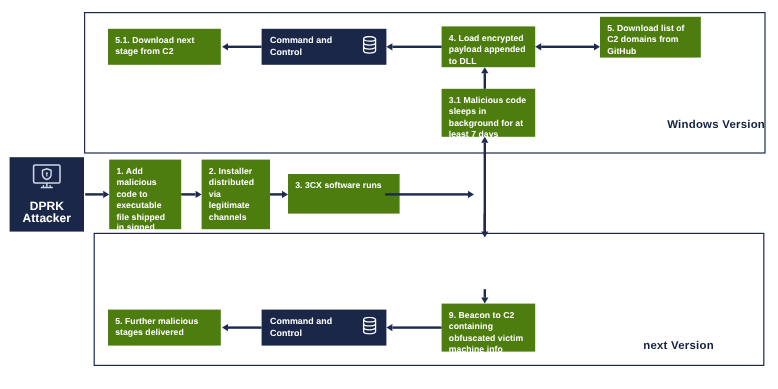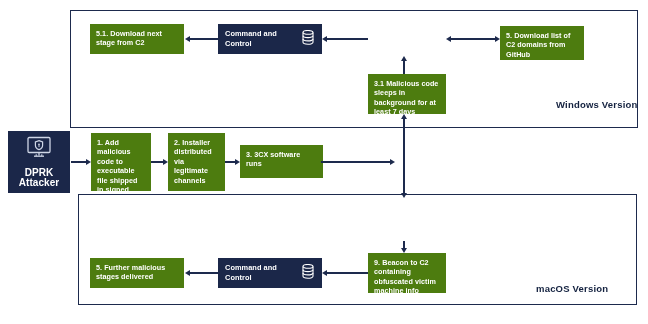--- a/index.html
+++ b/index.html
@@ -126,7 +126,7 @@
   <div class="line h" style="left:327px; top:38.3px; width:41px;"></div>
   <div class="arrowhead ah-left" style="left:322px; top:35.8px;"></div>
 
-  <div class="node purple" style="left:500px; top:26px; width:84px; height:34px;">
+  <div class="node purple" style="left:500px; top:14px; width:84px; height:34px;">
     <span>5. Download list of C2 domains from GitHub</span>
   </div>
 

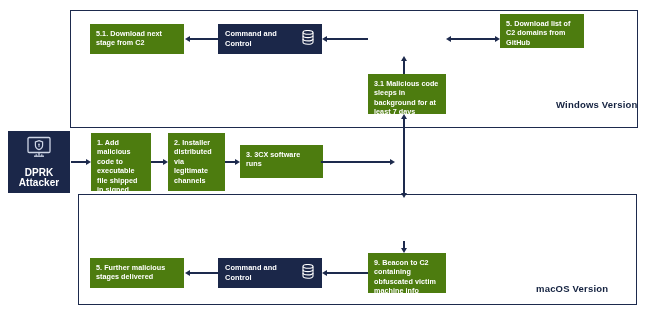--- a/index.html
+++ b/index.html
@@ -122,6 +122,9 @@
   <div class="line h" style="left:190px; top:38.3px; width:28px;"></div>
   <div class="arrowhead ah-left" style="left:185px; top:35.8px;"></div>
 
+  <div class="node purple" style="left:368px; top:22px; width:78px; height:34px;">
+    <span>4. Load encrypted payload appended to DLL</span>
+  </div>
 
   <div class="line h" style="left:327px; top:38.3px; width:41px;"></div>
   <div class="arrowhead ah-left" style="left:322px; top:35.8px;"></div>

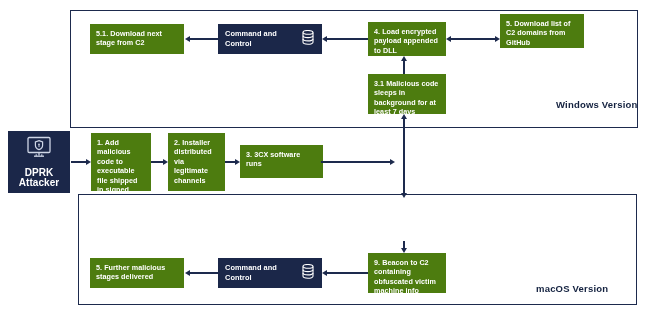--- a/index.html
+++ b/index.html
@@ -209,7 +209,7 @@
   <div class="line h" style="left:151px; top:161.3px; width:12px;"></div>
   <div class="arrowhead ah-right" style="left:163px; top:158.8px;"></div>
 
-  <div class="node purple" style="left:240px; top:145px; width:83px; height:33px;">
+  <div class="node purple" style="left:240px; top:145px; width:93px; height:33px;">
     <span>3. 3CX software runs</span>
   </div>
 

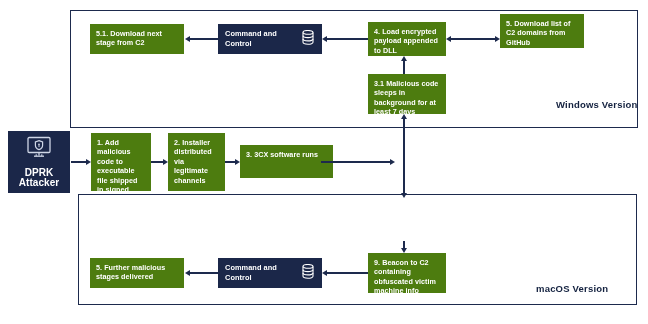--- a/index.html
+++ b/index.html
@@ -145,7 +145,7 @@
   <div class="arrowhead ah-up" style="left:401px; top:56px;"></div>
 
   <div class="container-box" style="left:78px; top:194px; width:559px; height:111px;"></div>
-  <div class="container-label" style="left:536px; top:283px;">macOS Version</div>
+  <div class="container-label" style="left:536px; top:283px;">next Version</div>
 
 
   <div class="node purple" style="left:368px; top:253px; width:78px; height:40px;">

